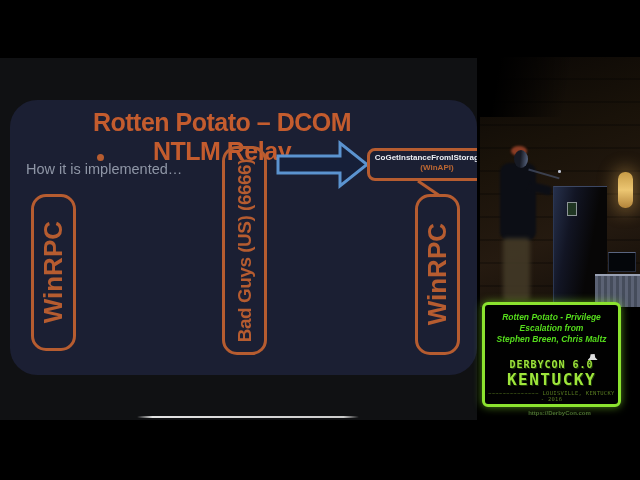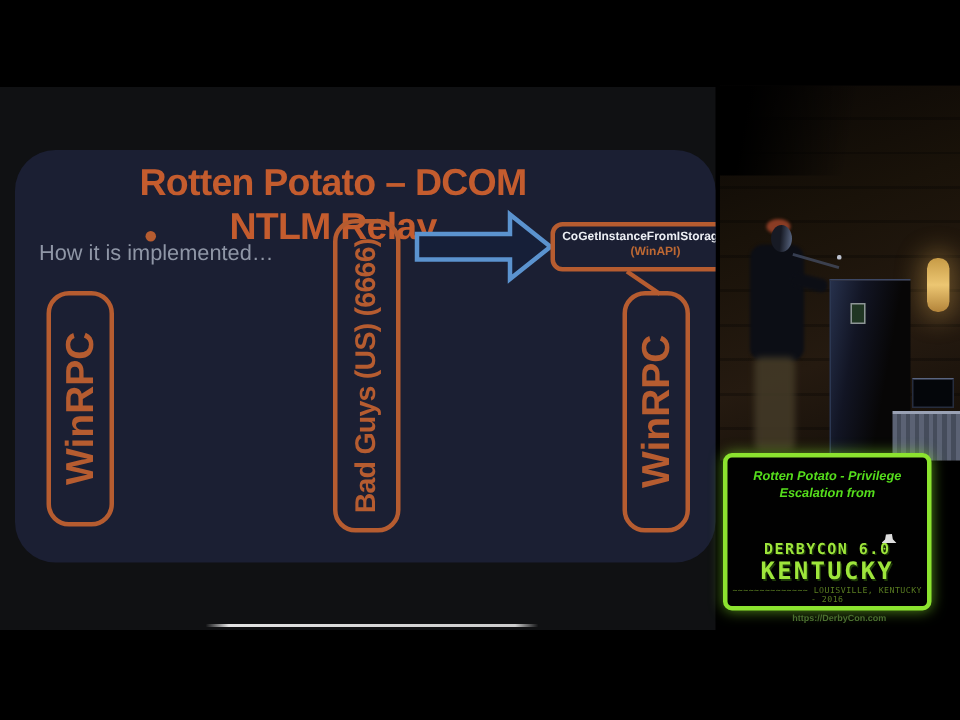--- a/index.html
+++ b/index.html
@@ -146,6 +146,7 @@
   <div class="info-card">
     <div class="card-title">
       <div>Rotten Potato - Privilege Escalation from</div>
+      <div>Stephen Breen, Chris Maltz</div>
     </div>
     <div class="logo">
       <div class="logo-line1">

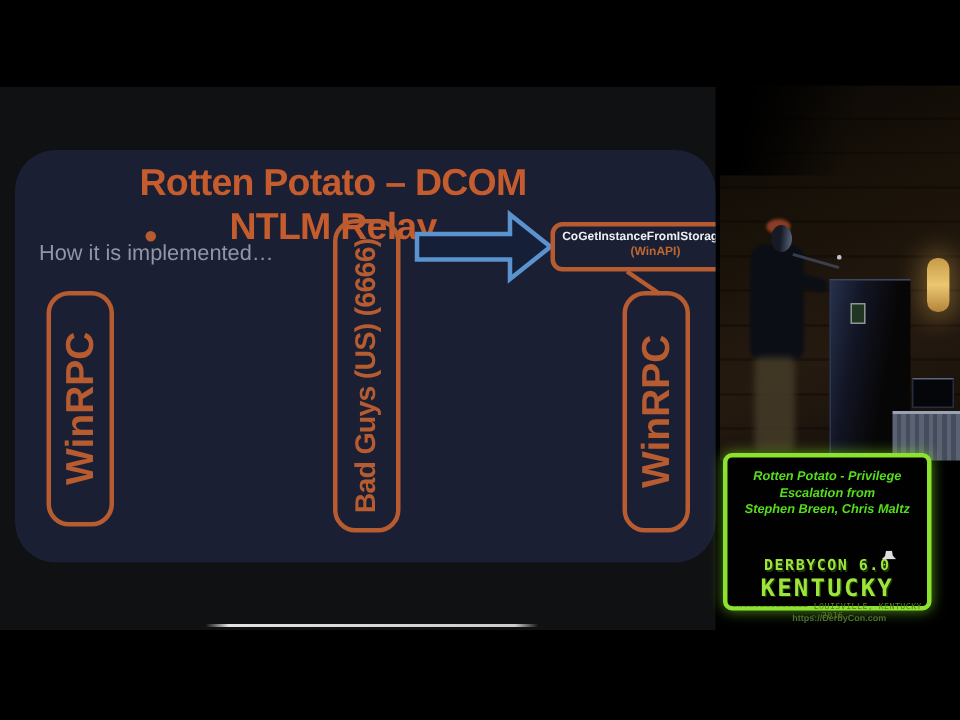--- a/index.html
+++ b/index.html
@@ -72,7 +72,7 @@
     box-shadow:0 0 9px rgba(135,226,43,0.6);}
   .card-title{margin-top:7px;font-size:8.5px;font-weight:bold;font-style:italic;
     color:#55dd1c;line-height:11px;}
-  .logo{margin-top:20px;font-family:"DejaVu Sans Mono",monospace;color:#9ee53b;}
+  .logo{margin-top:8px;font-family:"DejaVu Sans Mono",monospace;color:#9ee53b;}
   .logo-line1{position:relative;display:inline-block;font-size:10px;font-weight:bold;
     letter-spacing:1px;text-shadow:1px 1px 0 #1e3a08;line-height:10px;}
   .hat-icon{position:absolute;right:-4px;top:-6px;width:10px;height:6px;background:#dedede;

